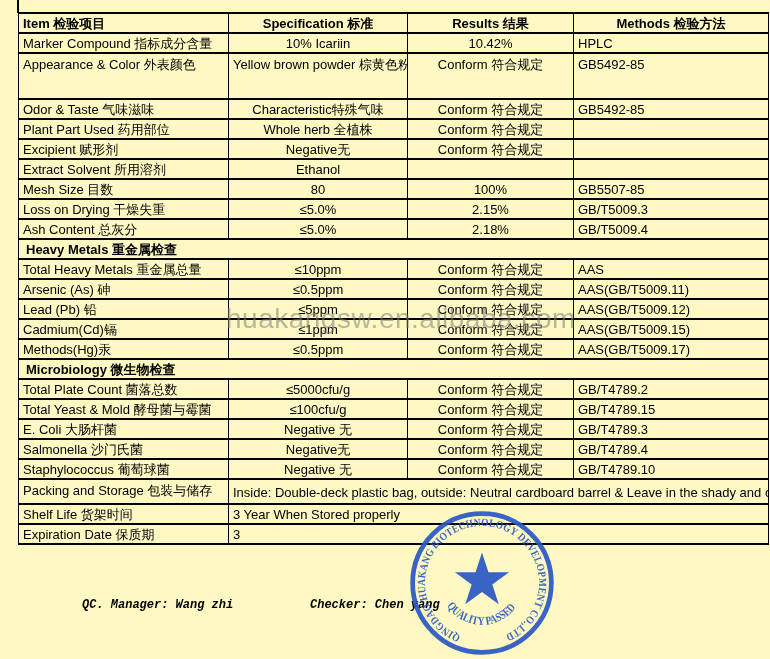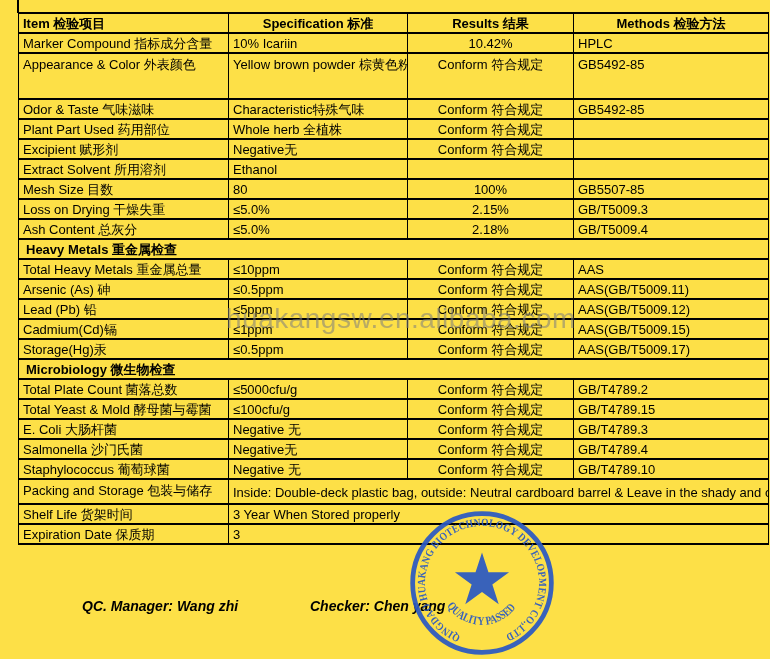--- a/index.html
+++ b/index.html
@@ -13,7 +13,7 @@
     position: relative;
     width: 770px; height: 659px;
     overflow: hidden;
-    background: #fde047;
+    background: #fef9c3;
   }
   .top-tick {
     position: absolute;

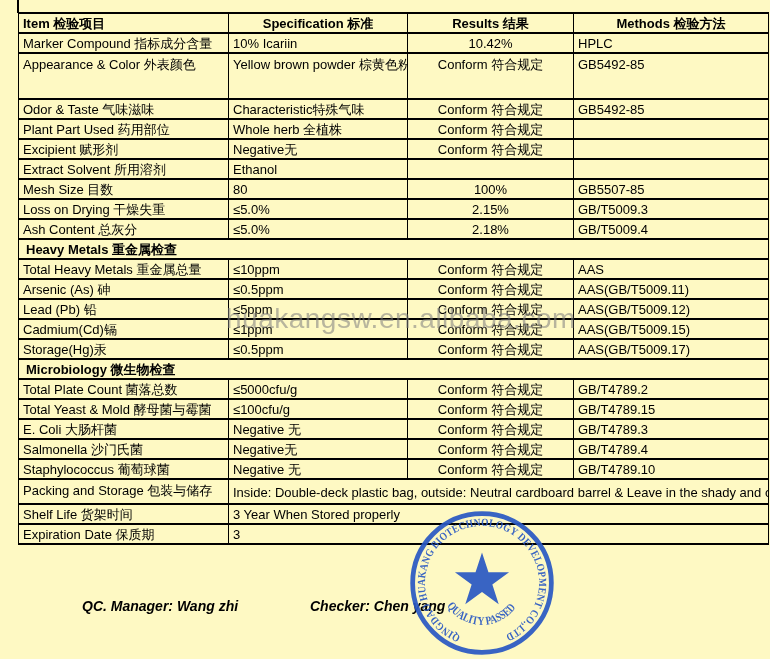--- a/index.html
+++ b/index.html
@@ -47,7 +47,7 @@
   table.coa tr.tall { height: 46px; }
   table.coa tr.xtall { height: 24px; }
   td.c-item { text-align: left; padding-left: 7px; }
-  td.c-spec { }
+  td.c-spec { text-align: center; }
   td.c-res  { text-align: center; }
   td.c-meth { text-align: left; padding-left: 9px; }
   td.wrap { white-space: normal; }

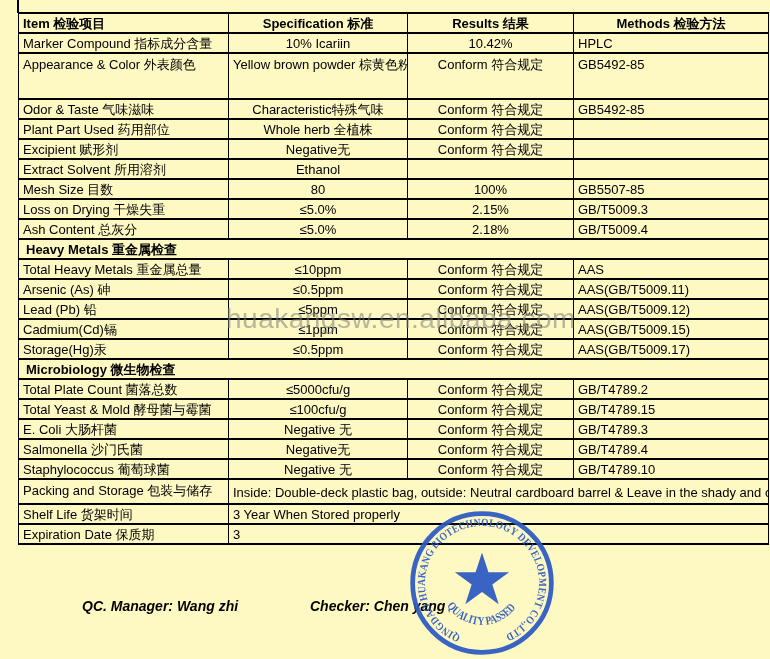--- a/index.html
+++ b/index.html
@@ -202,7 +202,7 @@
       <td class="c-meth">AAS(GB/T5009.15)</td>
     </tr>
     <tr>
-      <td class="c-item">Storage(Hg)汞</td>
+      <td class="c-item">Methods(Hg)汞</td>
       <td class="c-spec">≤0.5ppm</td>
       <td class="c-res">Conform 符合规定</td>
       <td class="c-meth">AAS(GB/T5009.17)</td>

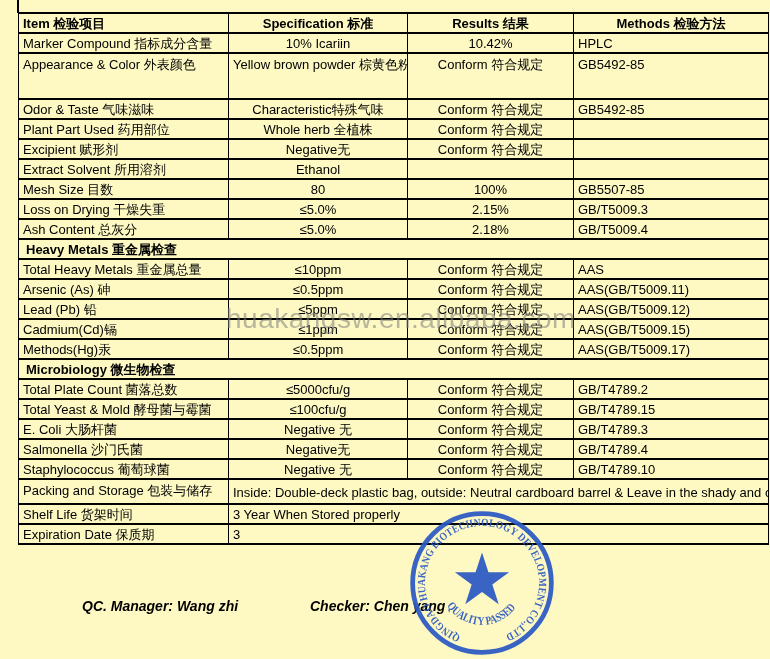--- a/index.html
+++ b/index.html
@@ -86,10 +86,10 @@
   .sig {
     position: absolute;
     top: 0;
-    font-family: Liberation Sans, sans-serif;
+    font-family: Liberation Mono, monospace;
     font-style: italic;
     font-weight: bold;
-    font-size: 14px;
+    font-size: 12px;
     white-space: nowrap;
   }
   .sig-qc { left: 82px; }

